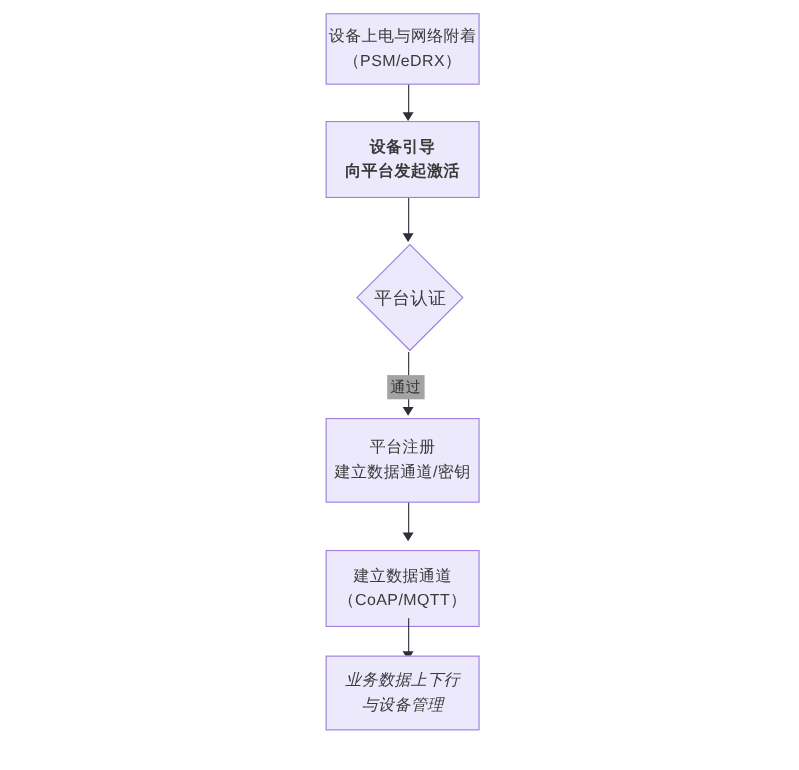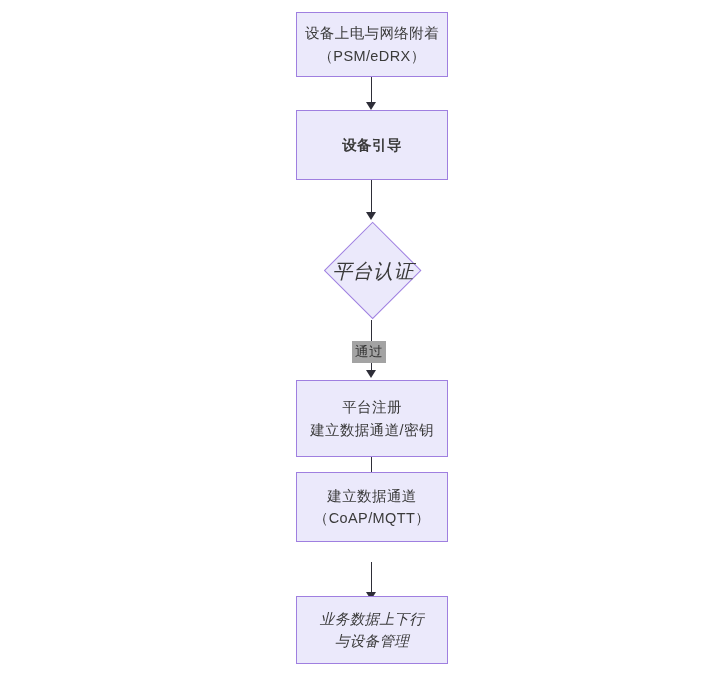--- a/index.html
+++ b/index.html
@@ -46,7 +46,7 @@
   
   .rect {
     left: 296px;
-    width: 152px;
+    width: 140px;
   }
 
   

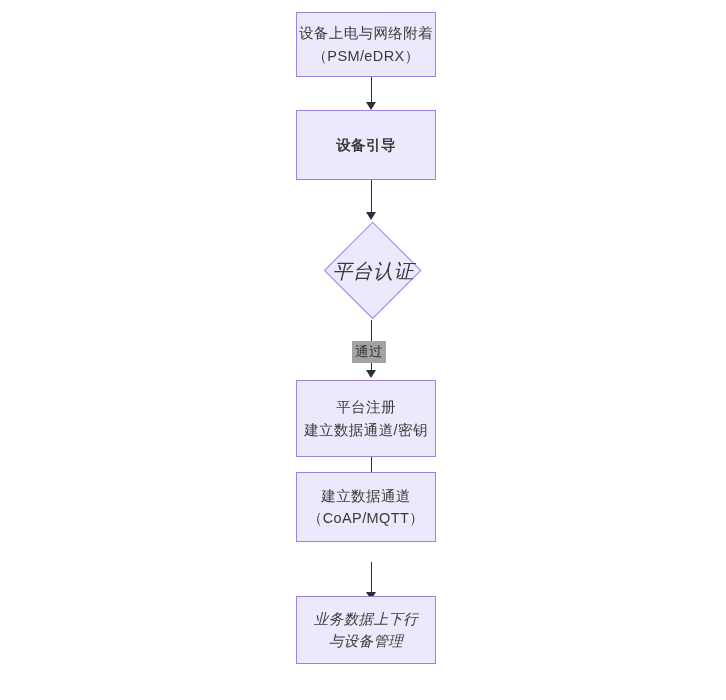--- a/index.html
+++ b/index.html
@@ -130,6 +130,7 @@
 
   <div class="node rect" style="top:110px; height:70px;font-weight:bold;">
     <span class="line">设备引导</span>
+    <span class="line">向平台发起激活</span>
   </div>
 
   <div class="connector" style="top:180px; height:34px;"></div>

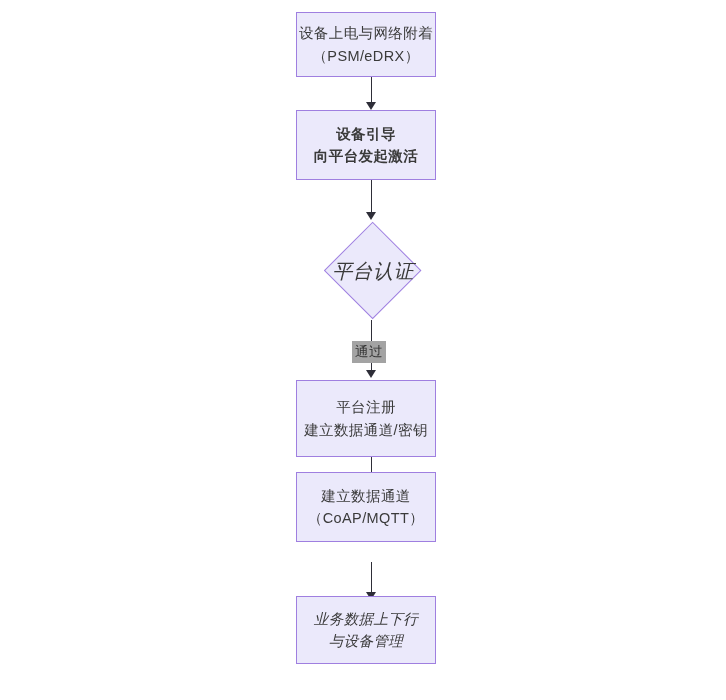--- a/index.html
+++ b/index.html
@@ -79,11 +79,10 @@
     display: flex;
     align-items: center;
     justify-content: center;
-    font-size: 20px;
+    font-size: 16px;
     color: #3a3a3a;
     letter-spacing: 0.4px;
     white-space: nowrap;
-    font-style: italic;
   }
 
   

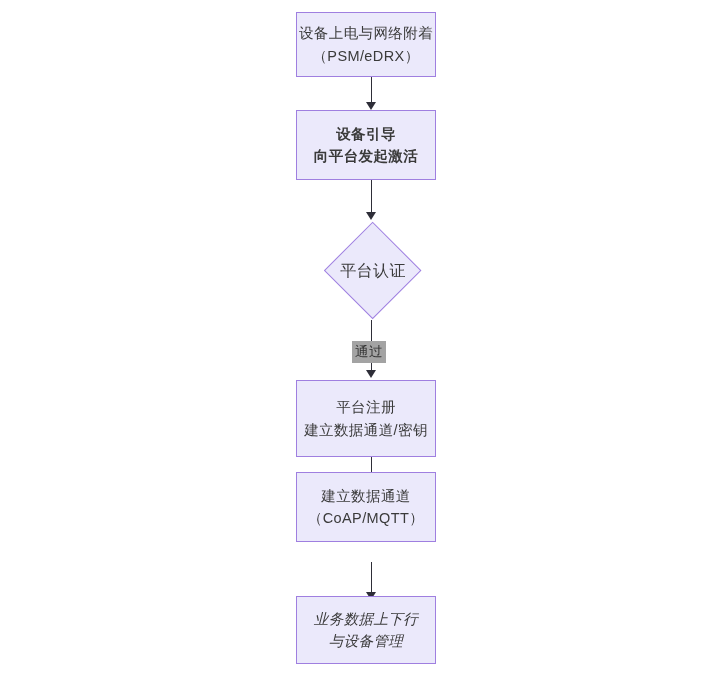--- a/index.html
+++ b/index.html
@@ -152,7 +152,7 @@
   <div class="connector" style="top:457px; height:29px;"></div>
   <div class="arrowhead" style="top:484px;"></div>
 
-  <div class="node rect" style="top:472px; height:70px;">
+  <div class="node rect" style="top:500px; height:70px;">
     <span class="line">建立数据通道</span>
     <span class="line">（CoAP/MQTT）</span>
   </div>

